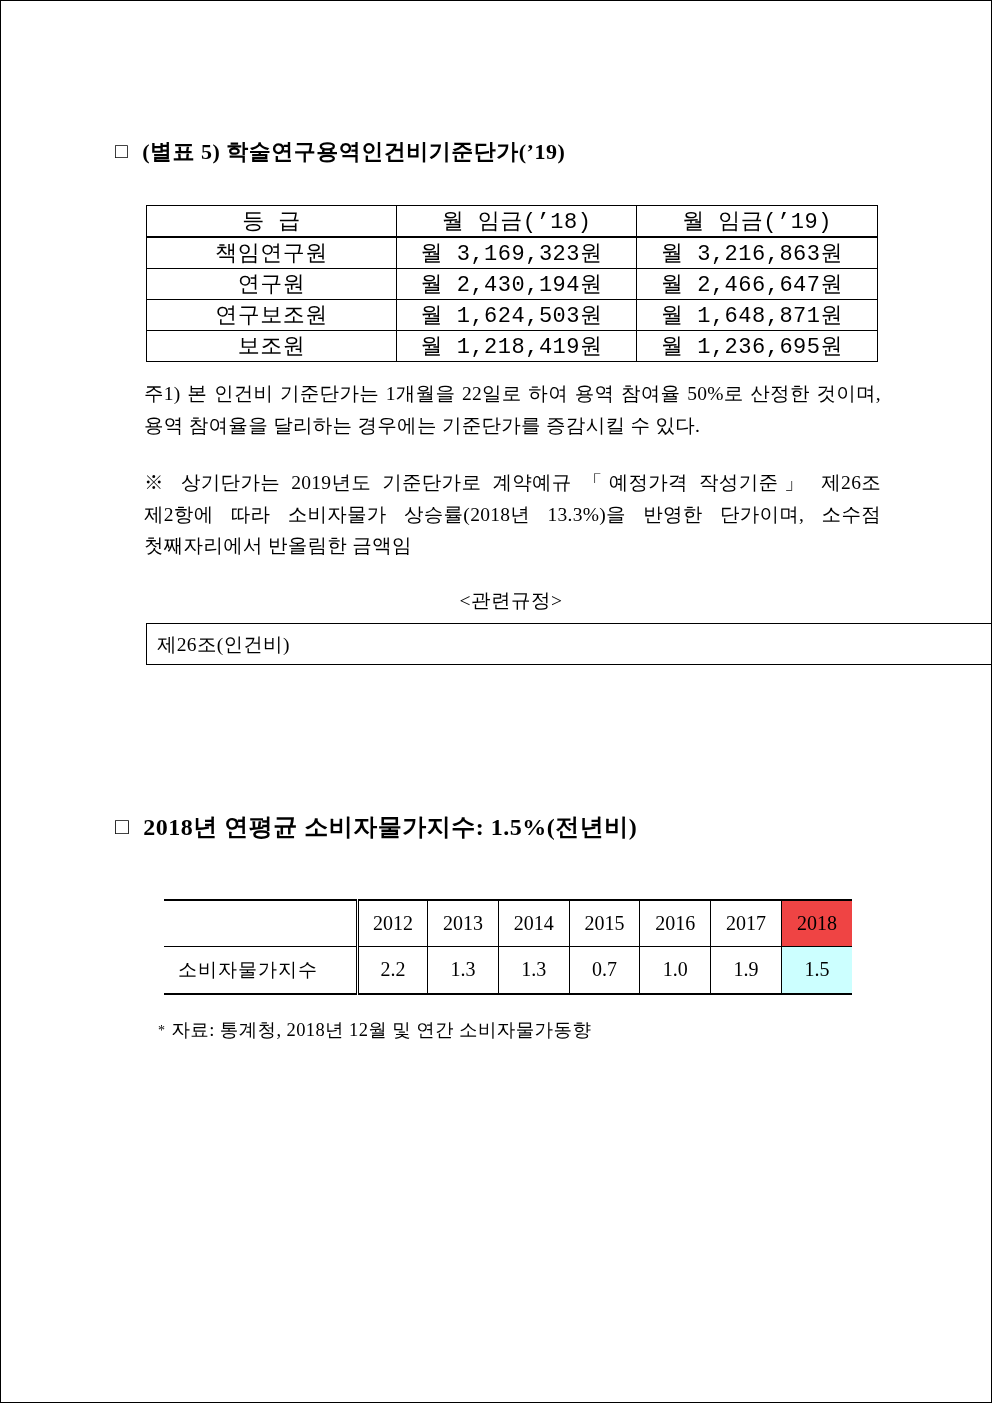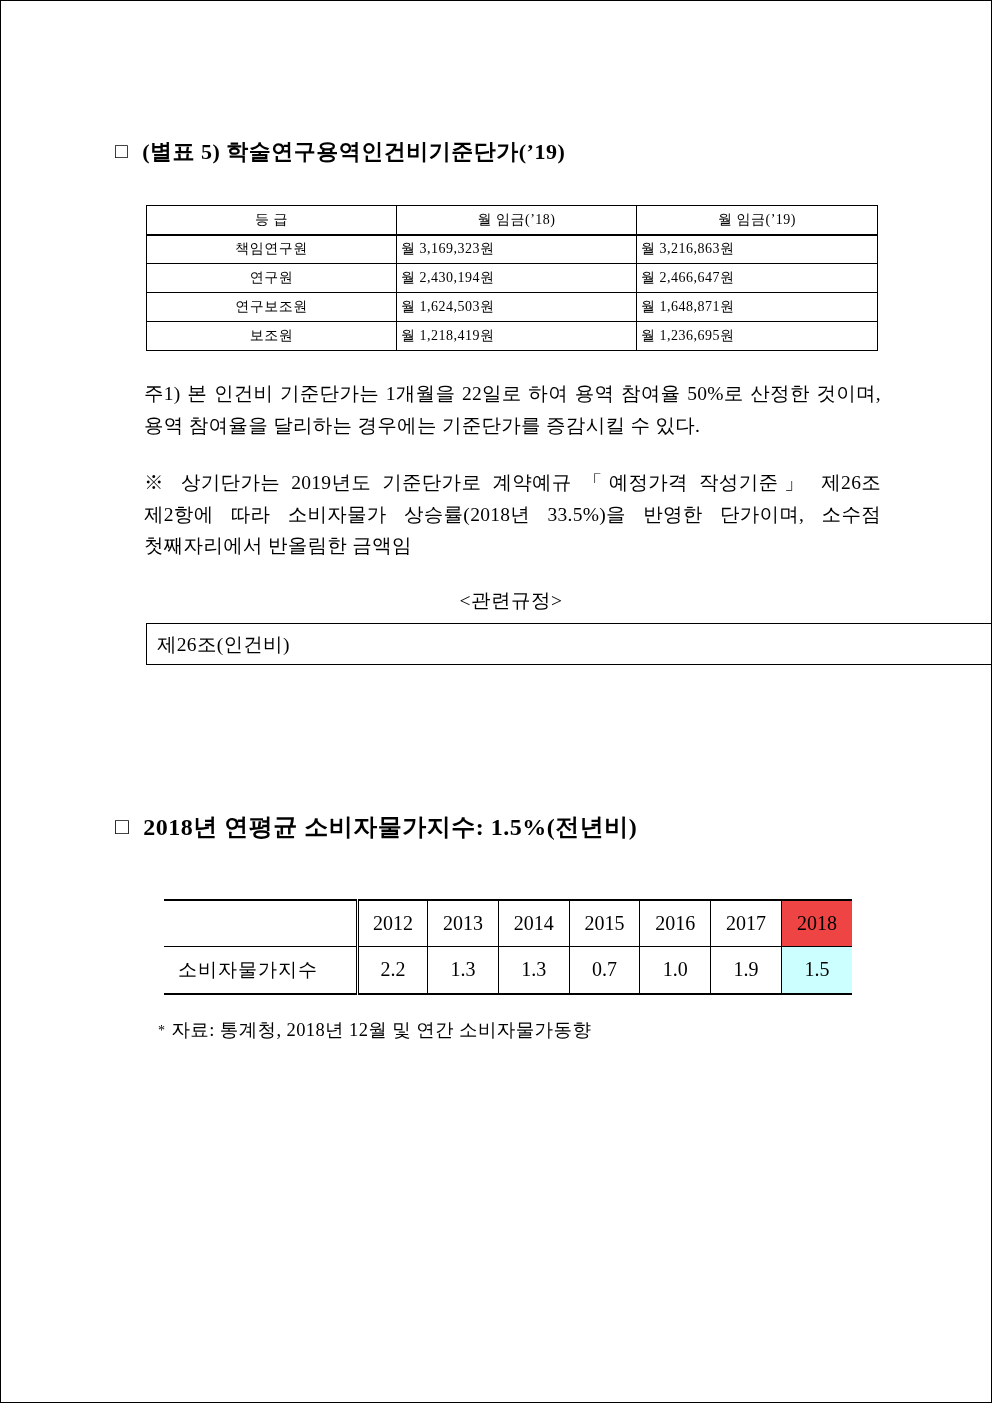--- a/index.html
+++ b/index.html
@@ -45,7 +45,8 @@
     width: 731px;
     border-collapse: collapse;
     table-layout: fixed;
-    font-size: 14px;
+    font-size: 22px;
+    font-family: Liberation Mono, monospace;
   }
   #wage-table col.c1 { width: 250px; }
   #wage-table col.c2 { width: 240px; }

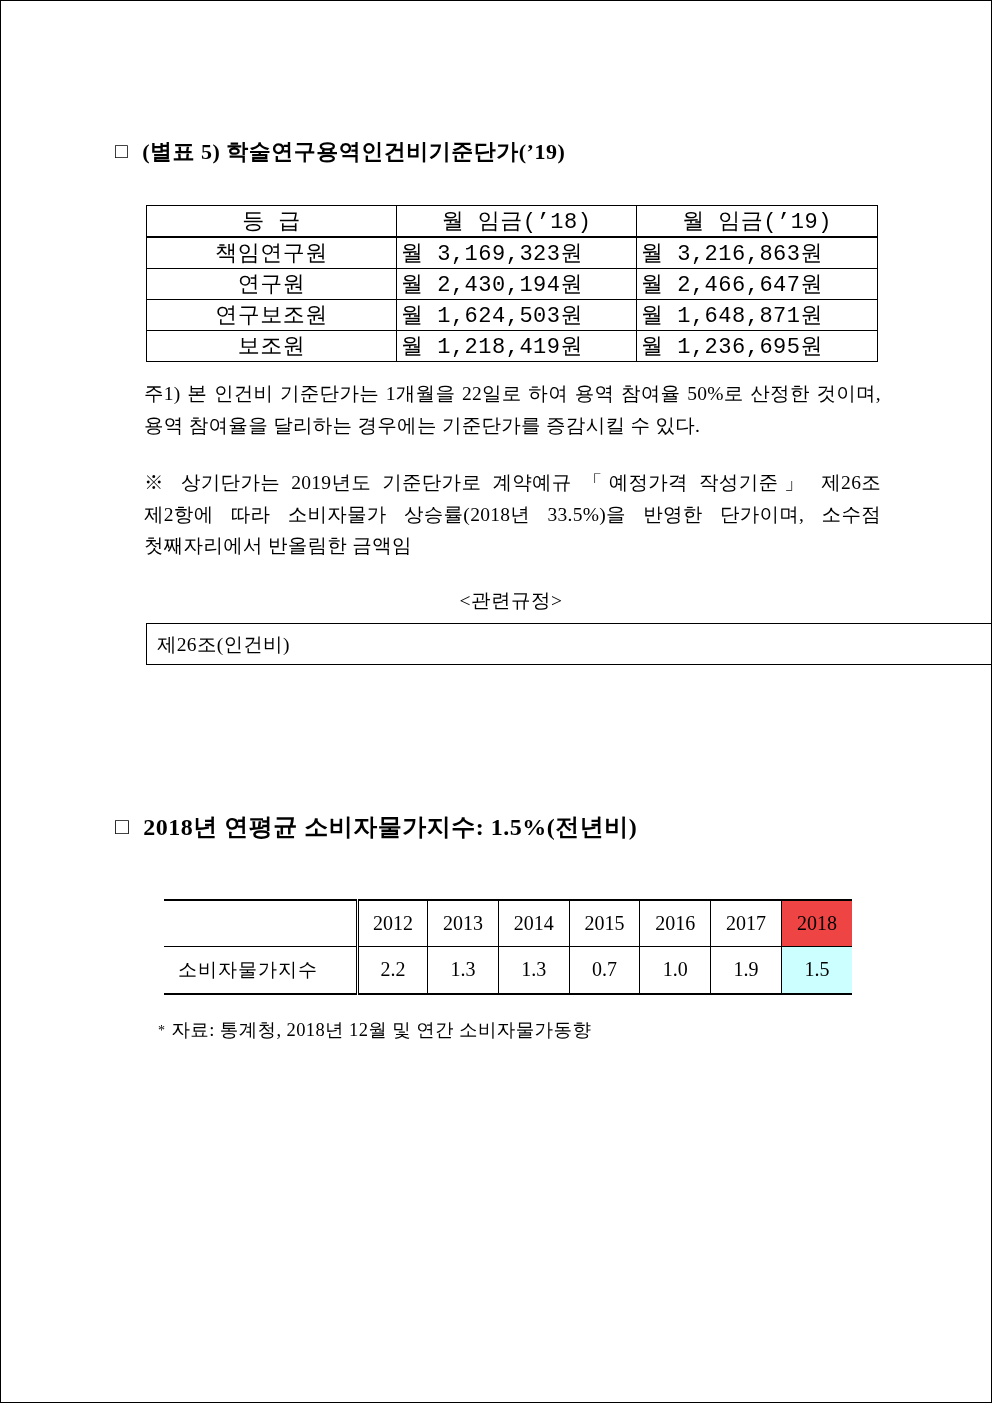--- a/index.html
+++ b/index.html
@@ -60,7 +60,7 @@
     letter-spacing: 0.5px;
   }
   #wage-table thead th { border-bottom: 2px solid #000; }
-  #wage-table td.amount { text-align: left; padding-right: 14px; margin-top: 7px; }
+  #wage-table td.amount { text-align: center; padding-right: 14px; margin-top: 7px; }
 
   
   .note {

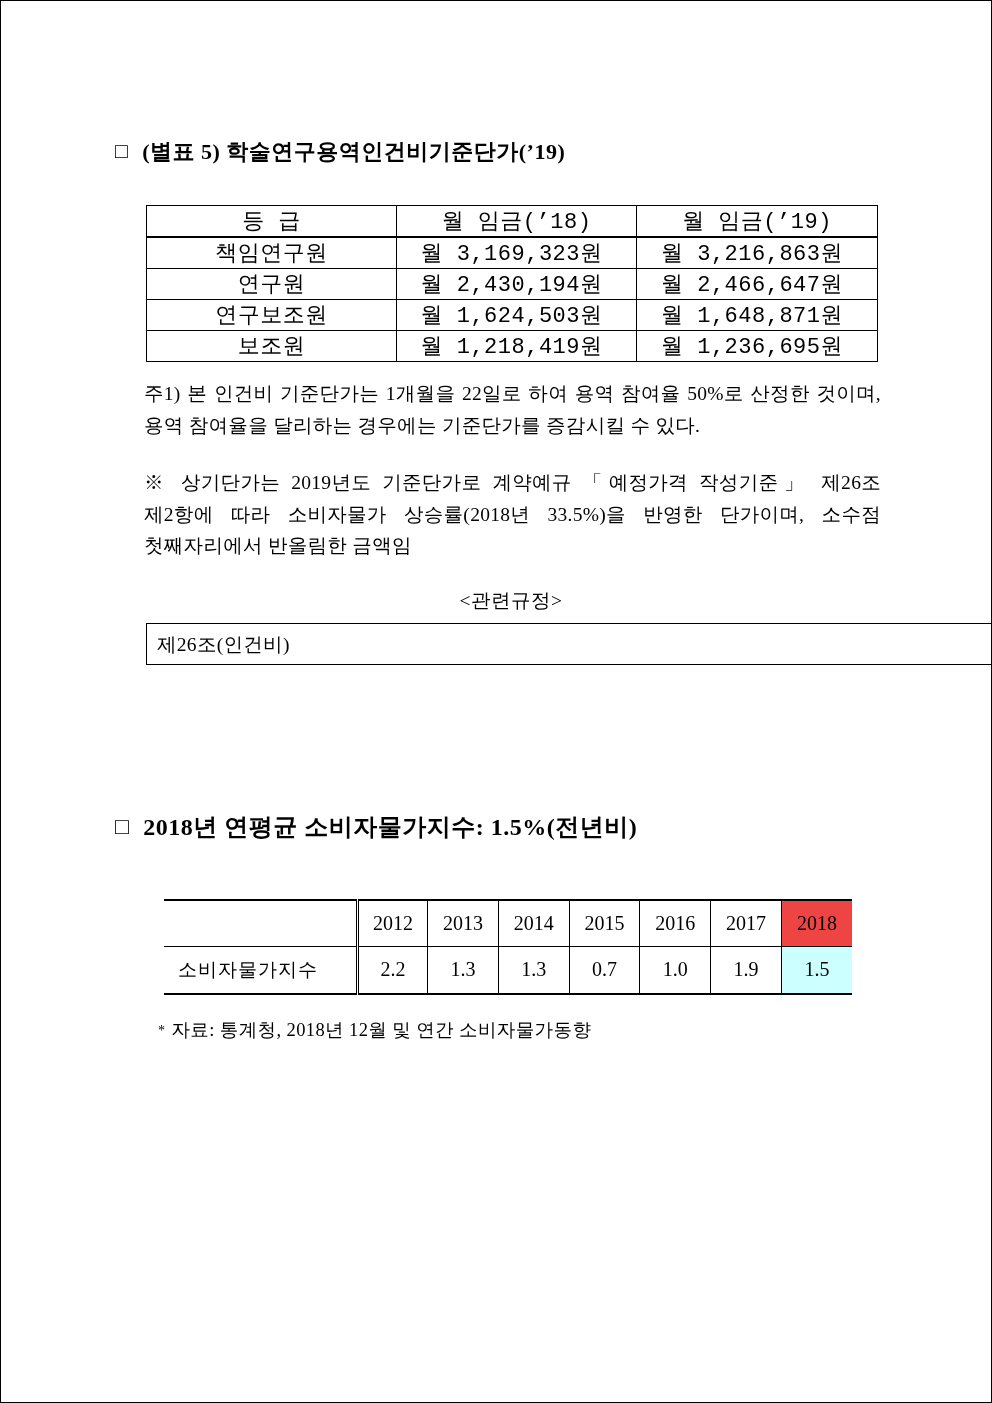--- a/index.html
+++ b/index.html
@@ -188,7 +188,7 @@
   </table>
 
   <p class="note" id="note1">주1) 본 인건비 기준단가는 1개월을 22일로 하여 용역 참여율 50%로 산정한 것이며, 용역 참여율을 달리하는 경우에는 기준단가를 증감시킬 수 있다.</p>
-  <p class="note" id="note2">※ 상기단가는 2019년도 기준단가로 계약예규 「예정가격 작성기준」 제26조 제2항에 따라 소비자물가 상승률(2018년 33.5%)을 반영한 단가이며, 소수점 첫째자리에서 반올림한 금액임</p>
+  <p class="note" id="note2">※ 상기단가는 2019년도 기준단가로 계약예규 「예정가격 작성기준」 제26조 제2항에 따라 소비자물가 상승률(2018년 13.3%)을 반영한 단가이며, 소수점 첫째자리에서 반올림한 금액임</p>
 
   <div id="related-heading">&lt;관련규정&gt;</div>
 

